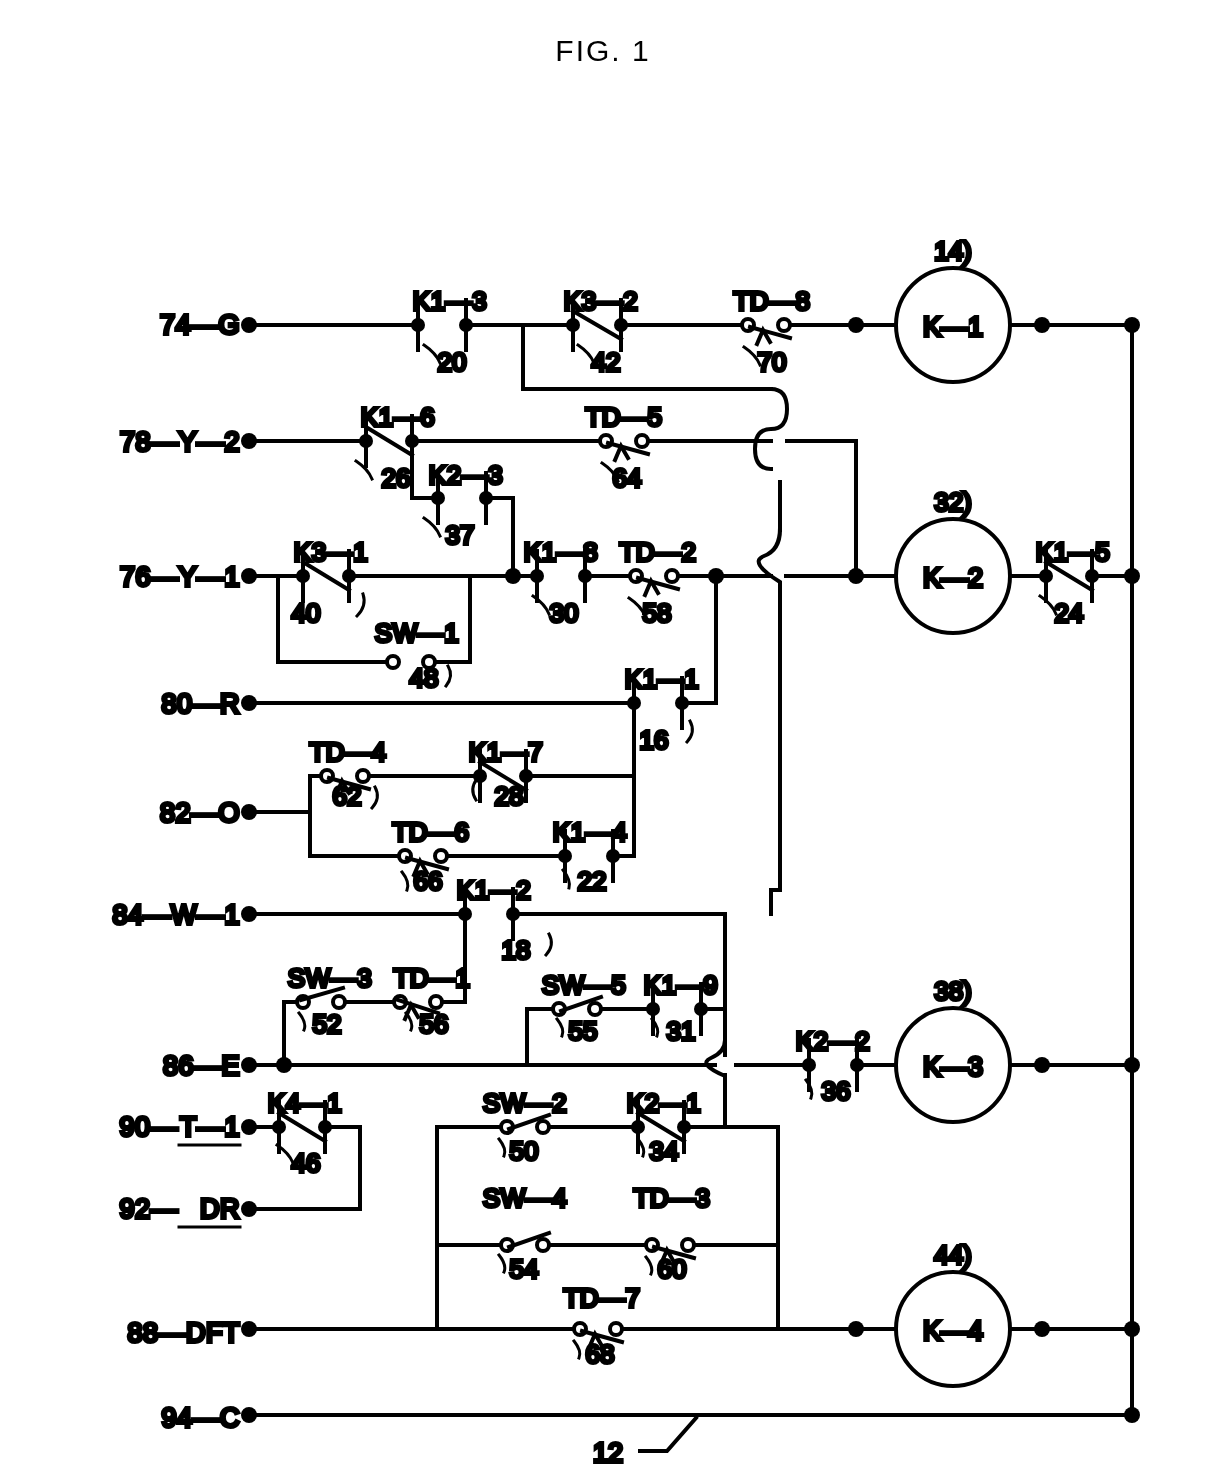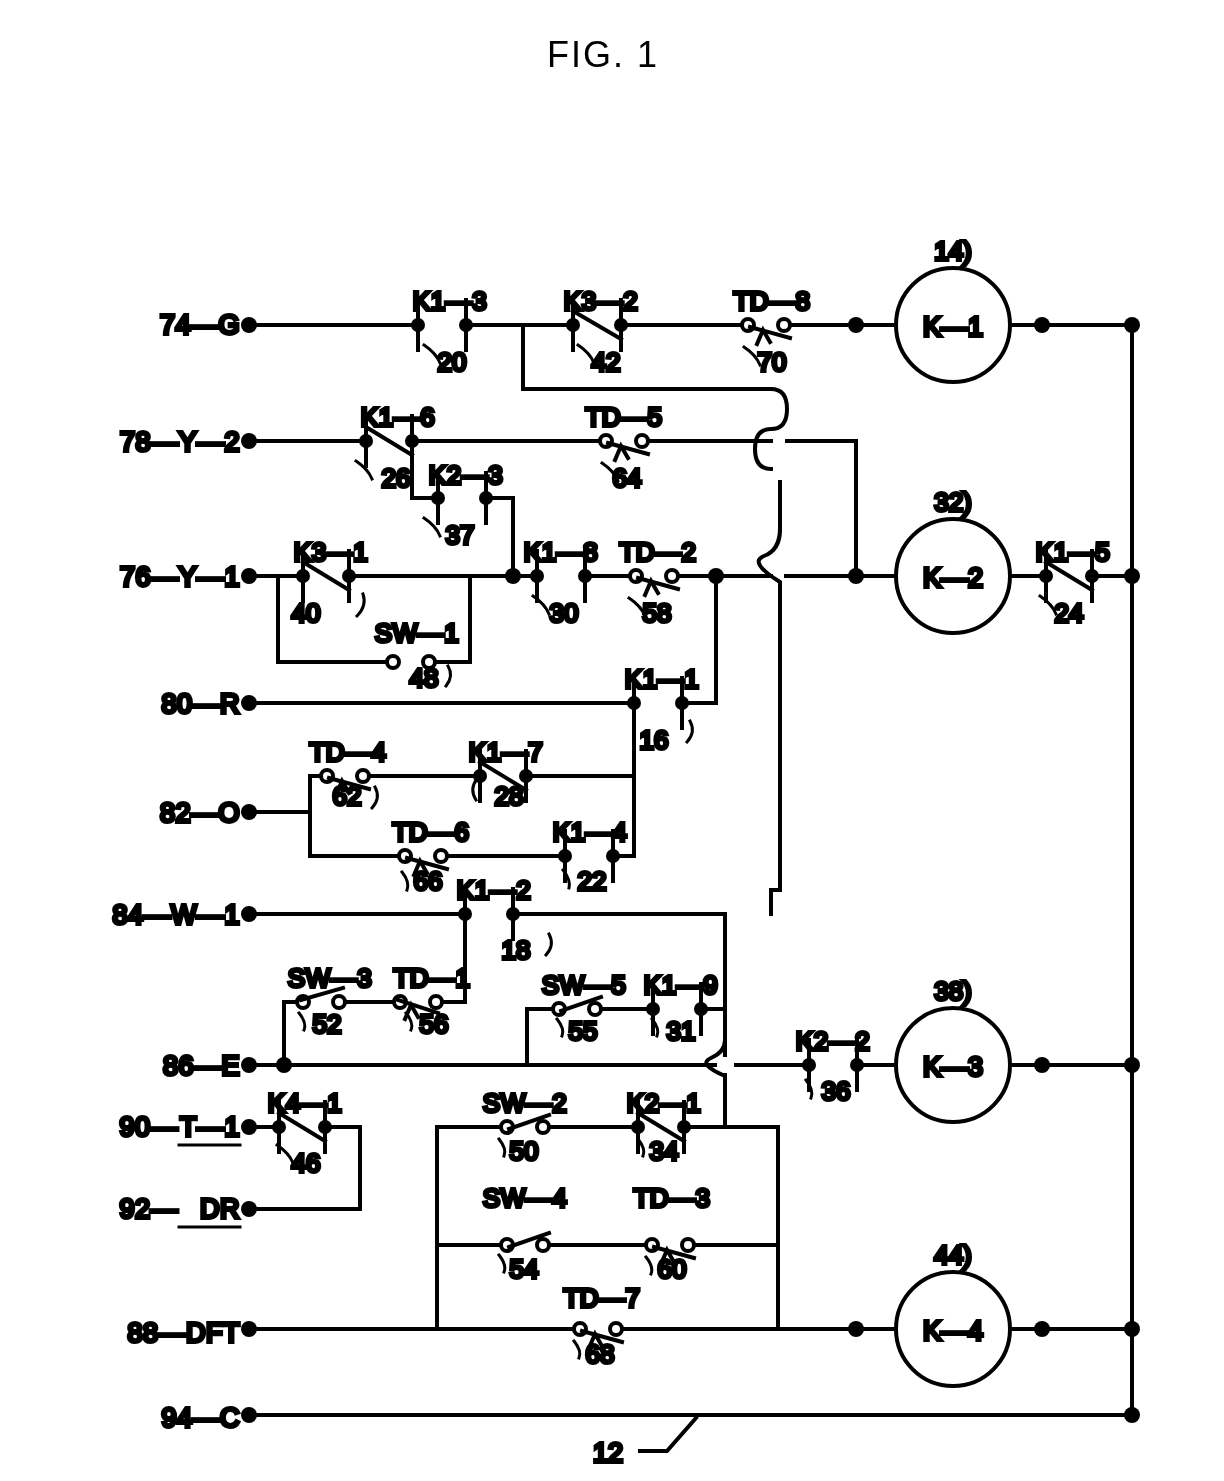--- a/index.html
+++ b/index.html
@@ -7,7 +7,7 @@
   body{width:1224px;height:1481px;position:relative;overflow:hidden;
        font-family:"Liberation Sans","DejaVu Sans",sans-serif;color:#000;}
   #fig-title{position:absolute;left:0;top:34px;width:1206px;text-align:center;
-             font-size:36px;letter-spacing:2px;}
+             font-size:30px;letter-spacing:2px;}
   #schematic{position:absolute;left:0;top:0;width:1224px;height:1481px;}
   svg text{font-family:"Liberation Sans","DejaVu Sans",sans-serif;fill:#000;}
   .term-label{font-size:27px;text-anchor:end;letter-spacing:.5px;}

